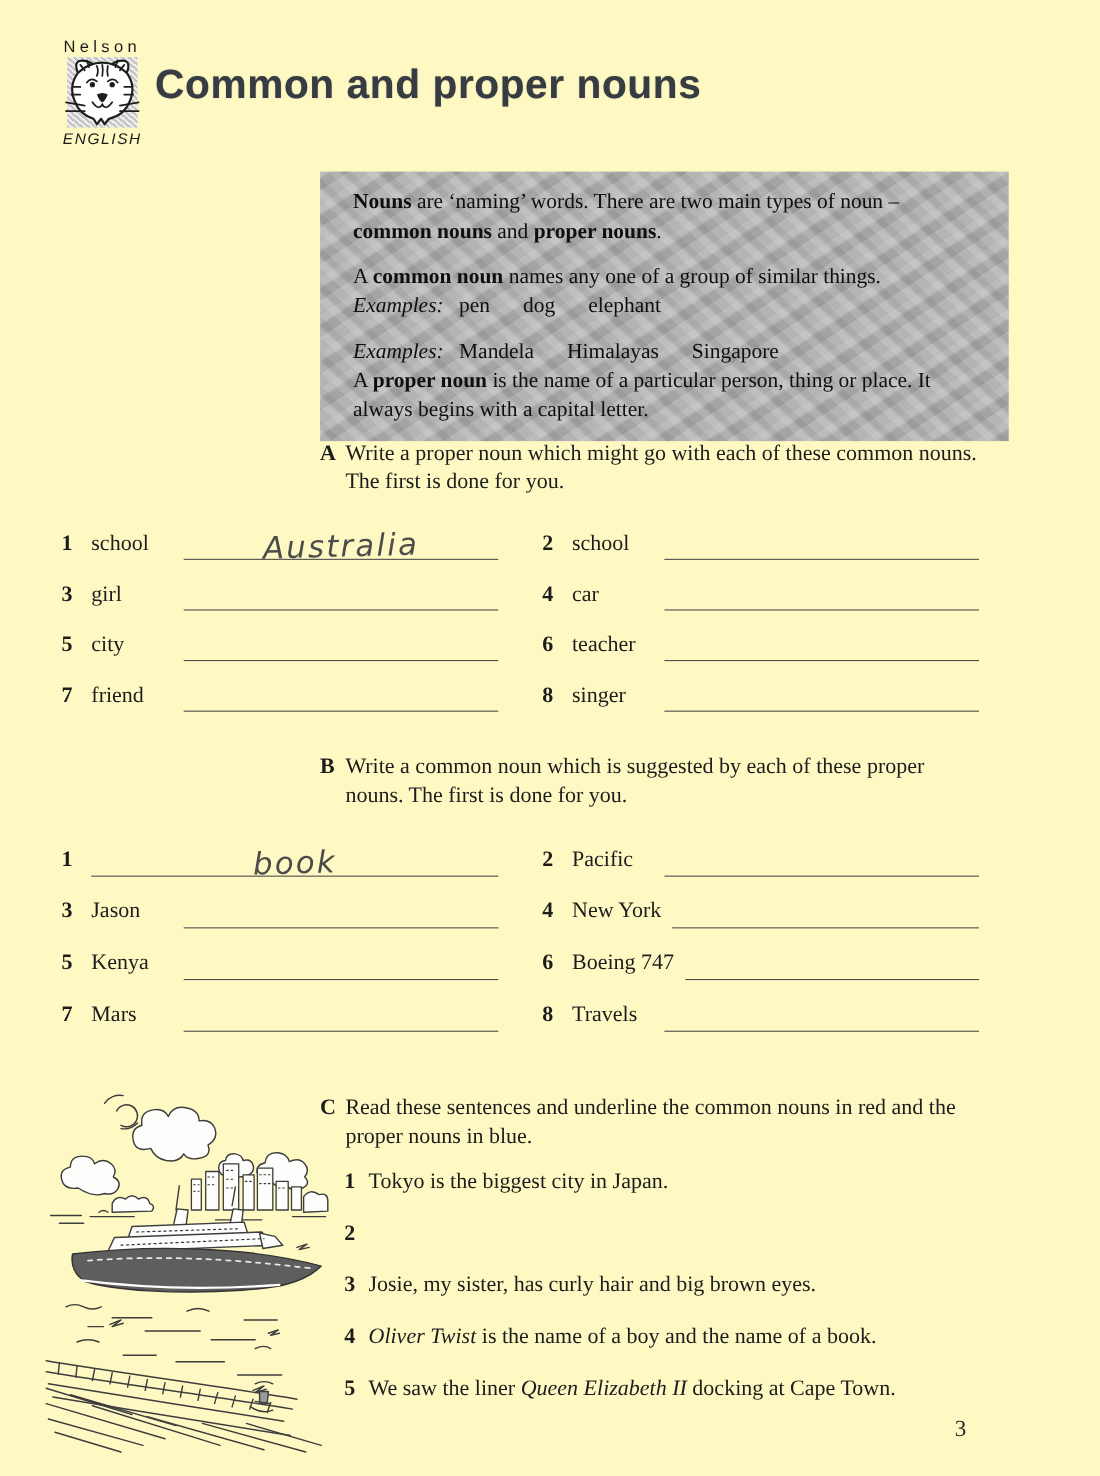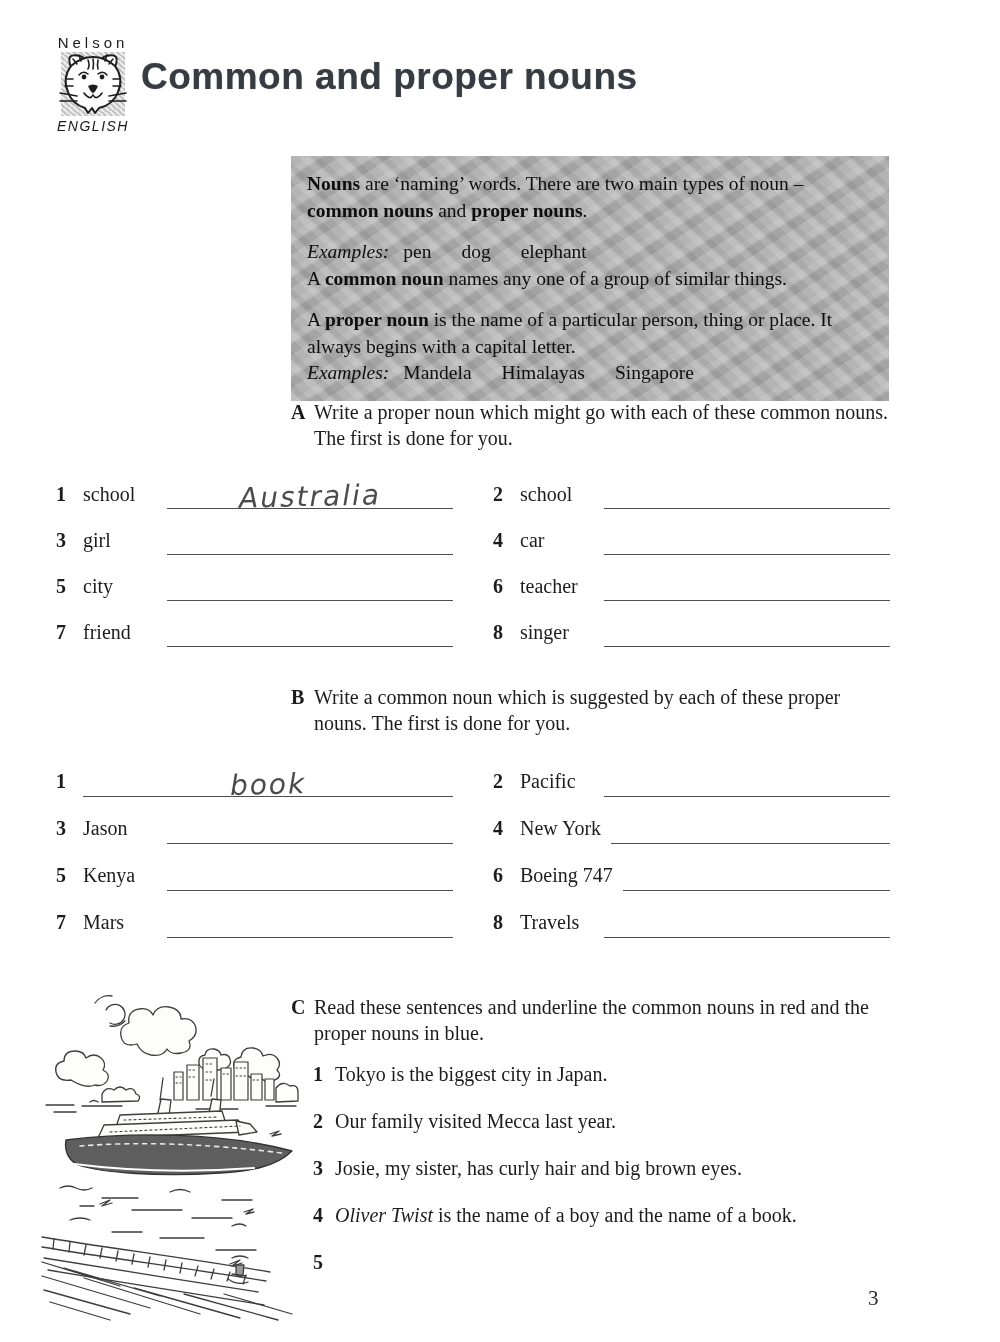--- a/index.html
+++ b/index.html
@@ -3,7 +3,7 @@
 <meta charset="utf-8">
 <style>
   html,body{margin:0;padding:0;background:#d9d9d9;}
-  .page{position:relative;width:1000px;height:1342px;margin:0 auto;background:#ffffff;
+  .page{position:relative;width:1000px;height:1342px;margin:0 auto;background:#fef9c3;
         font-family:"Liberation Serif",serif;color:#1c1c1c;overflow:hidden;}
 
   

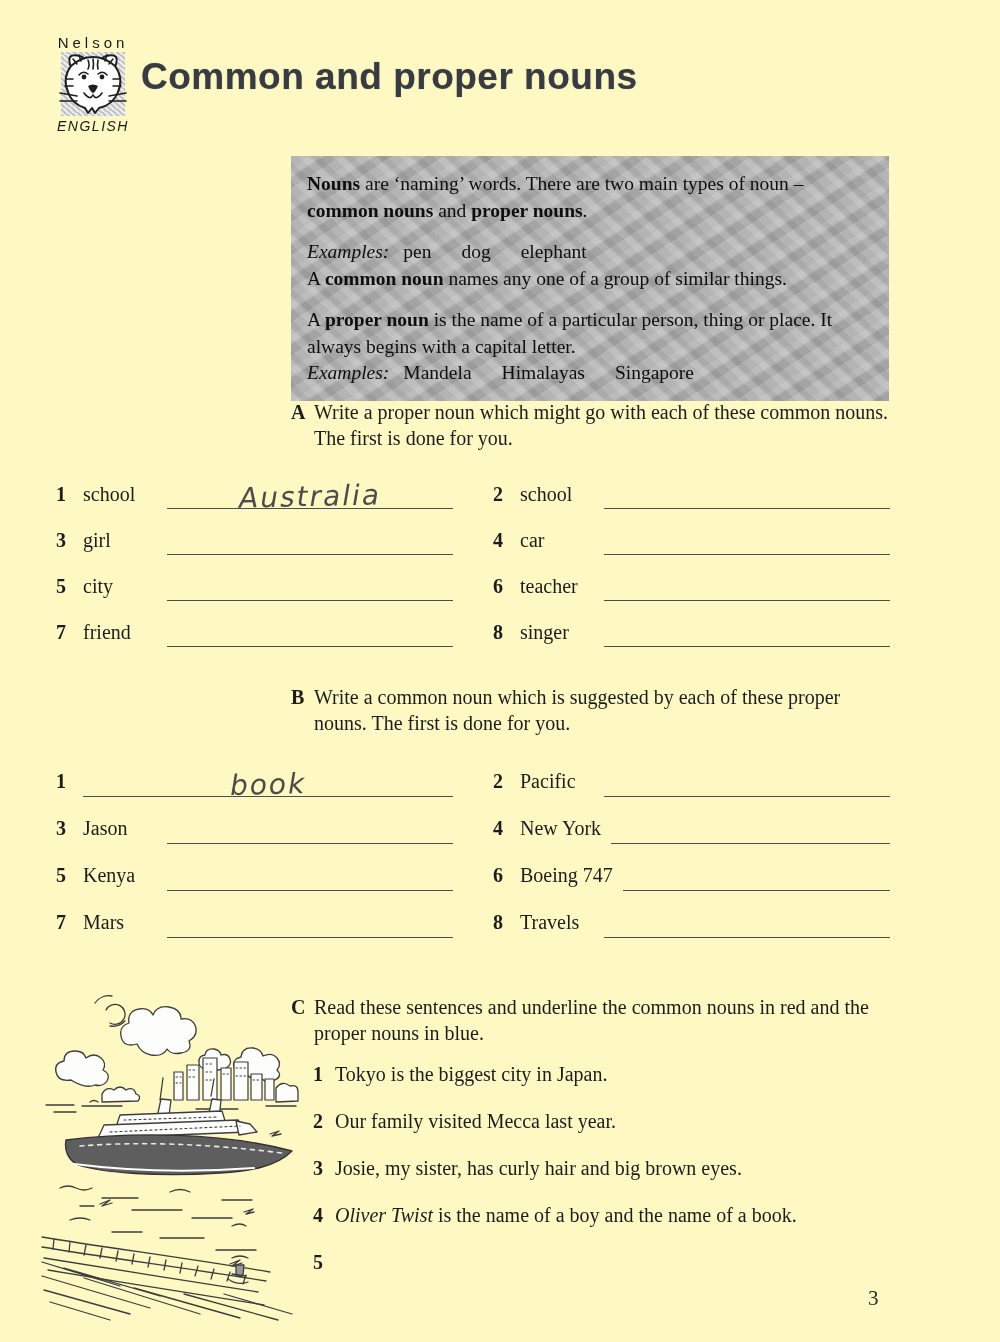--- a/index.html
+++ b/index.html
@@ -19,7 +19,7 @@
         text-shadow:0 0 1px rgba(55,60,67,.5);}
 
   
-  .infobox{position:absolute;left:291px;top:156px;width:566px;padding:15px 16px 14px;
+  .infobox{position:absolute;left:291px;top:156px;width:566px;padding:15px 30px 14px;
         background-color:#b4b4b4;
         background-image:
           repeating-linear-gradient(43deg, rgba(255,255,255,.14) 0 6px, rgba(0,0,0,.06) 9px 14px, rgba(0,0,0,0) 14px 23px),

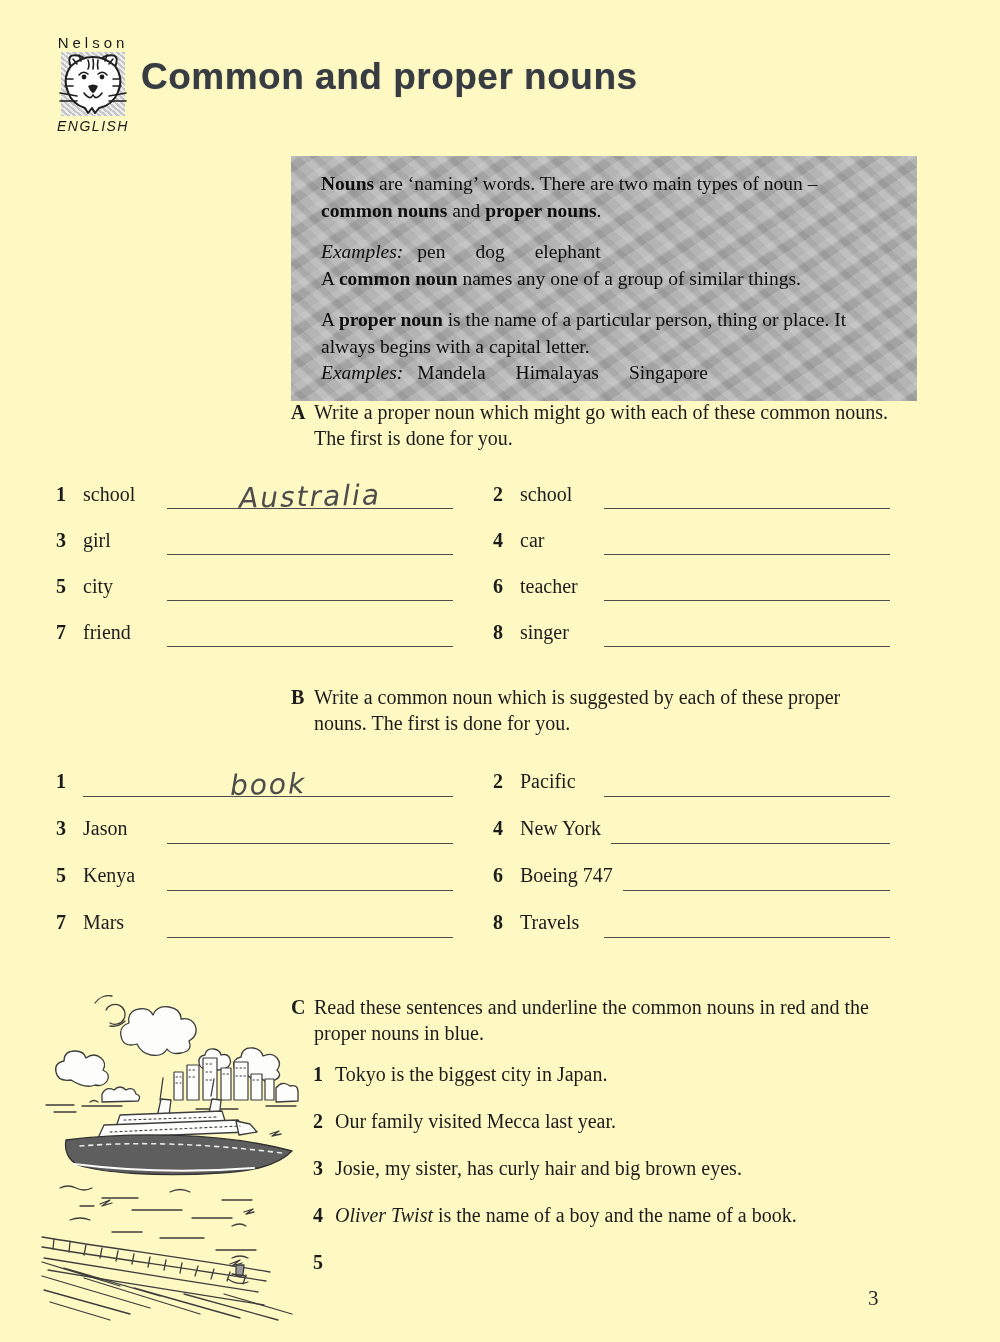--- a/index.html
+++ b/index.html
@@ -96,8 +96,8 @@
   <div class="infobox">
     <p><span class="b">Nouns</span><span> are ‘naming’ words. There are two main types of noun – </span><span class="b">common nouns</span><span> and </span><span class="b">proper nouns</span><span>.</span></p>
     <div class="gap"></div>
+    <p><span>A </span><span class="b">common noun</span><span> names any one of a group of similar things.</span></p>
     <p><span class="i exlabel">Examples:</span><span class="exw">pen</span><span class="exw">dog</span><span class="exw">elephant</span></p>
-    <p><span>A </span><span class="b">common noun</span><span> names any one of a group of similar things.</span></p>
     <div class="gap"></div>
     <p><span>A </span><span class="b">proper noun</span><span> is the name of a particular person, thing or place. It always begins with a capital letter.</span></p>
     <p><span class="i exlabel">Examples:</span><span class="exw">Mandela</span><span class="exw">Himalayas</span><span class="exw">Singapore</span></p>

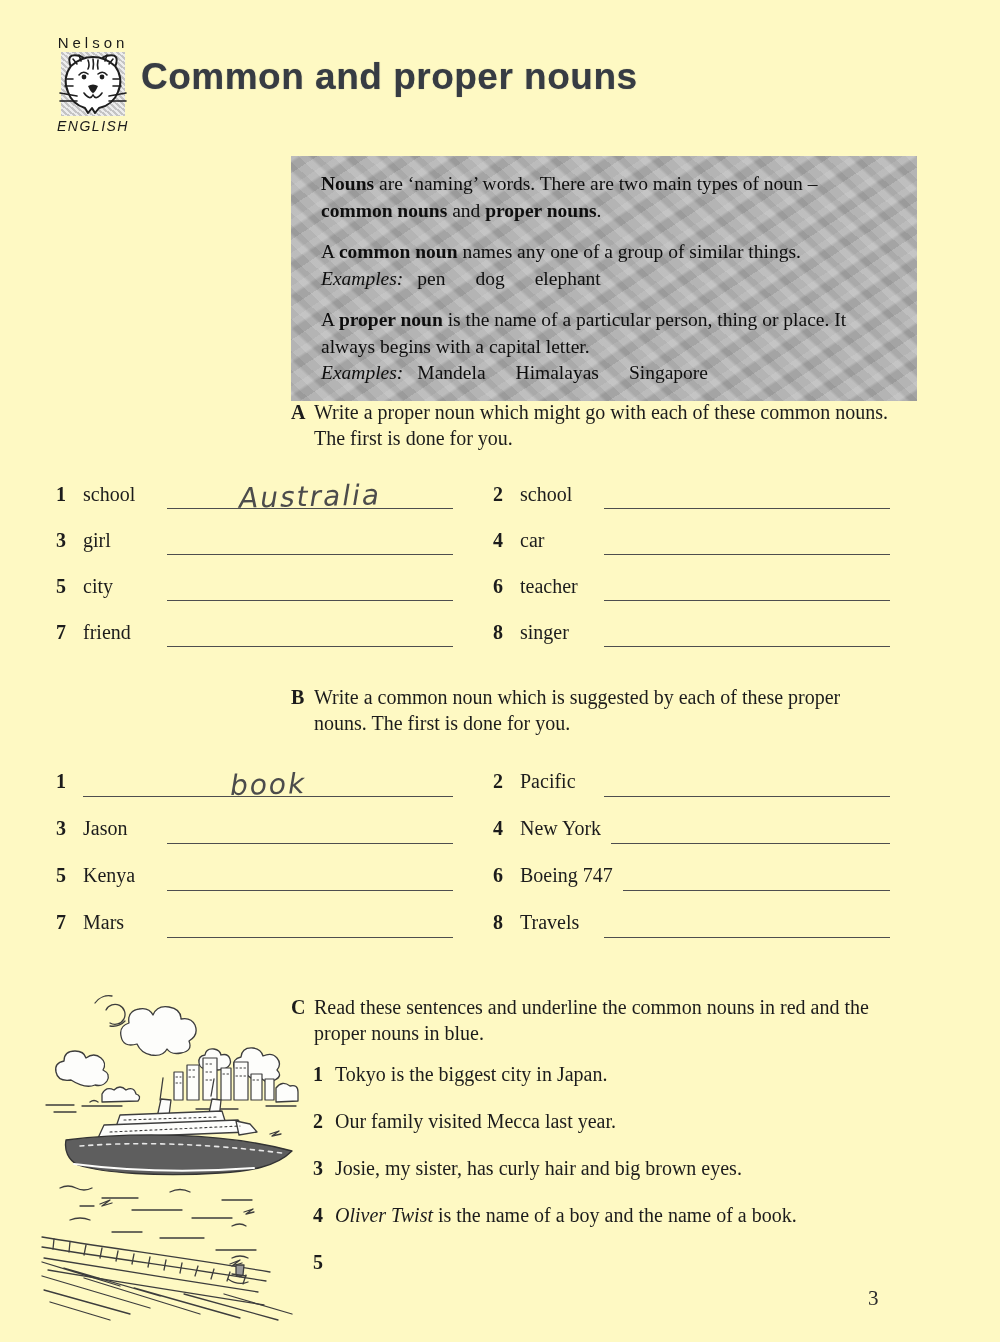--- a/index.html
+++ b/index.html
@@ -99,8 +99,8 @@
     <p><span>A </span><span class="b">common noun</span><span> names any one of a group of similar things.</span></p>
     <p><span class="i exlabel">Examples:</span><span class="exw">pen</span><span class="exw">dog</span><span class="exw">elephant</span></p>
     <div class="gap"></div>
+    <p><span class="i exlabel">Examples:</span><span class="exw">Mandela</span><span class="exw">Himalayas</span><span class="exw">Singapore</span></p>
     <p><span>A </span><span class="b">proper noun</span><span> is the name of a particular person, thing or place. It always begins with a capital letter.</span></p>
-    <p><span class="i exlabel">Examples:</span><span class="exw">Mandela</span><span class="exw">Himalayas</span><span class="exw">Singapore</span></p>
   </div>
 
   <div class="sec" id="secA">

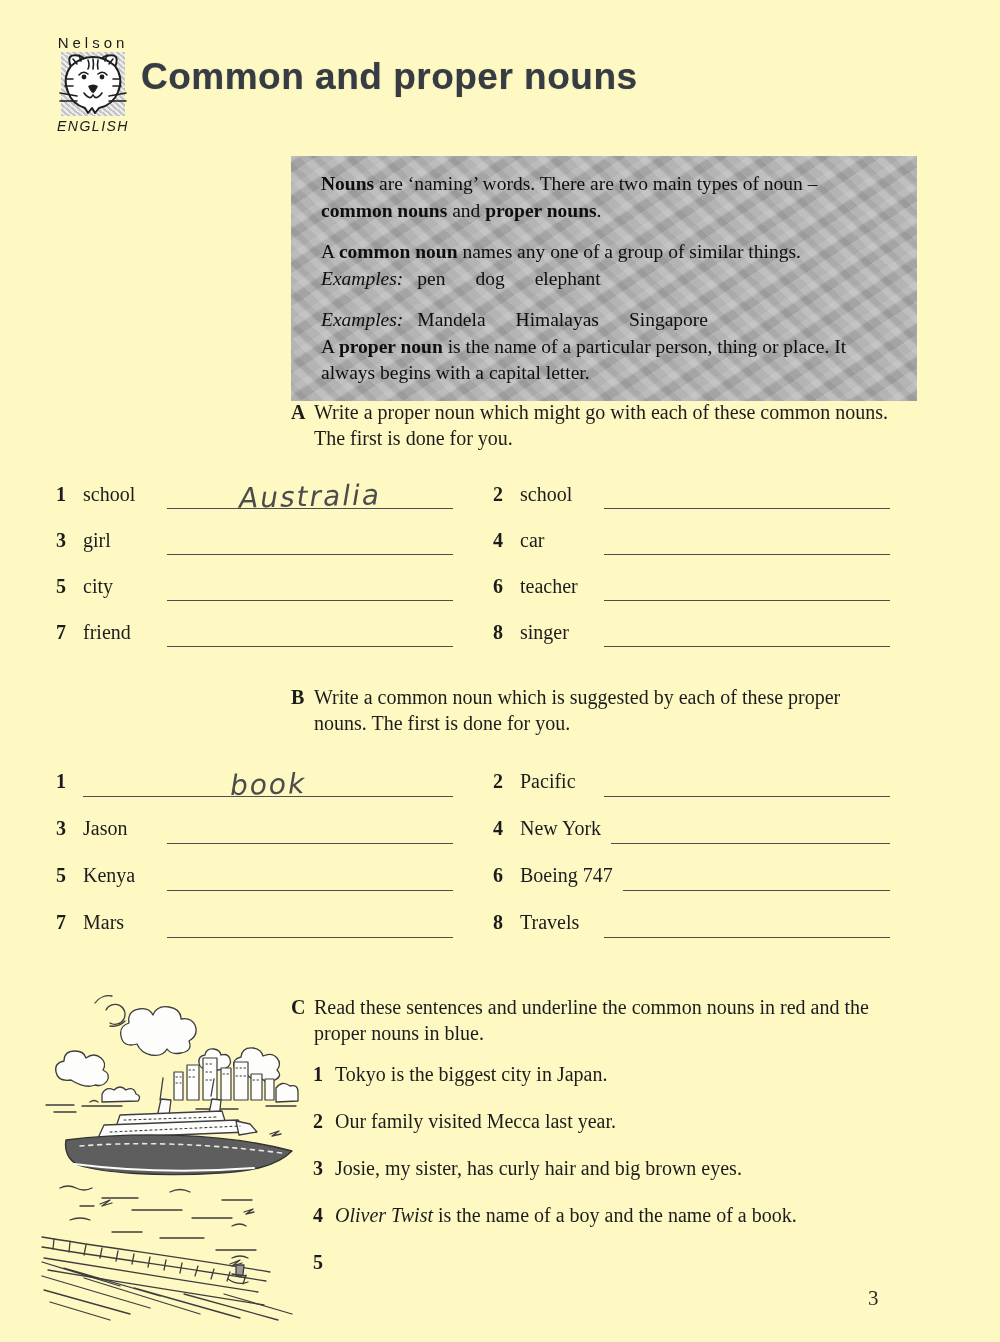--- a/index.html
+++ b/index.html
@@ -214,7 +214,6 @@
     </div>
     <div class="sentence">
       <span class="num">2</span>
-      <span><span>Our family visited Mecca last year.</span></span>
     </div>
     <div class="sentence">
       <span class="num">3</span>

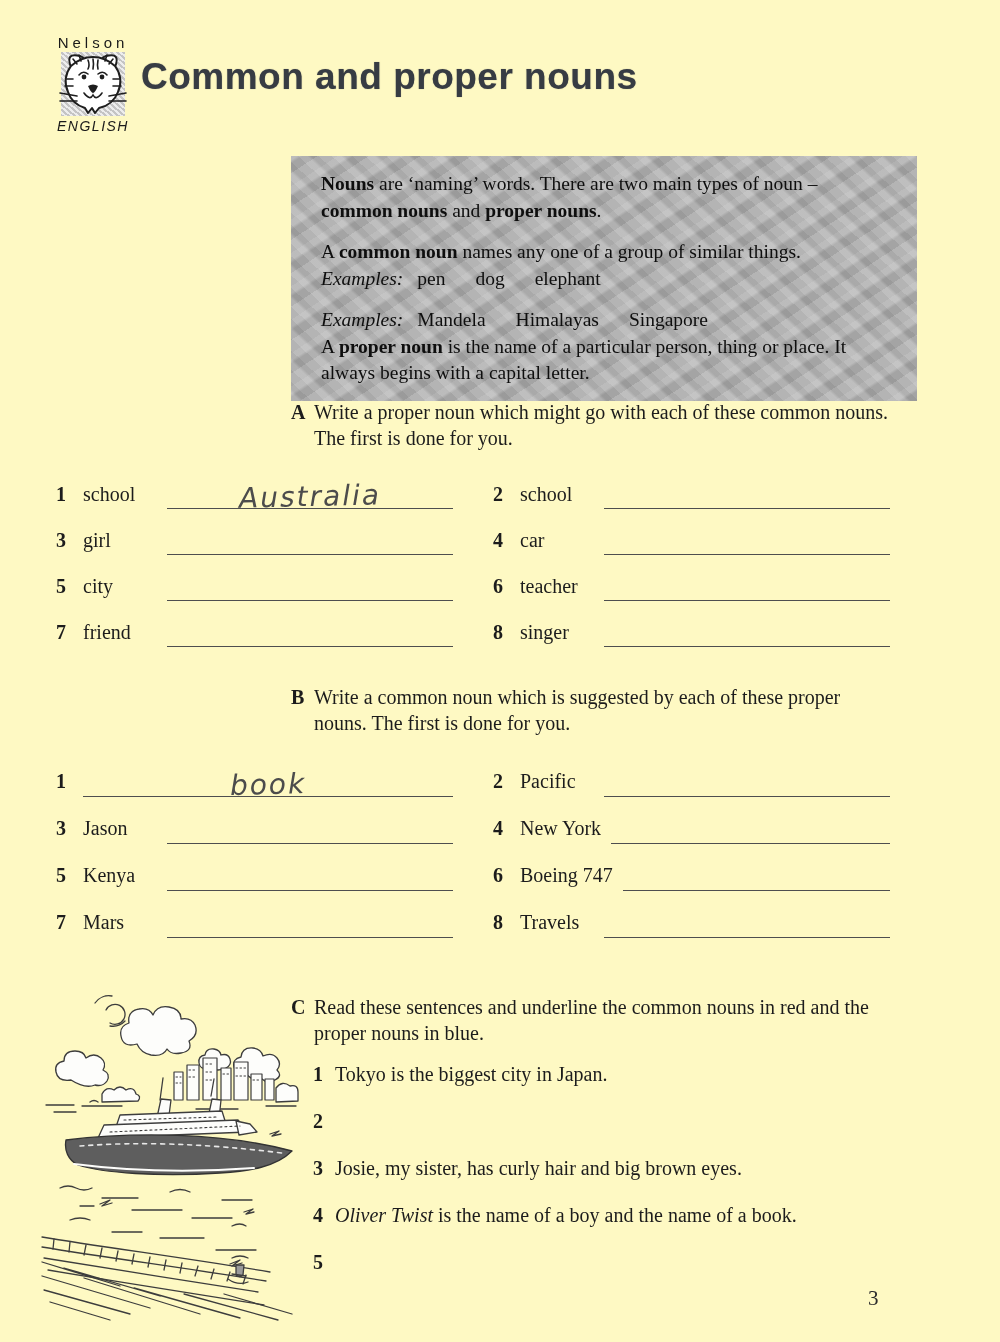--- a/index.html
+++ b/index.html
@@ -225,6 +225,7 @@
     </div>
     <div class="sentence">
       <span class="num">5</span>
+      <span><span>We saw the liner </span><span class="i">Queen Elizabeth II</span><span> docking at Cape Town.</span></span>
     </div>
   </div>
 

